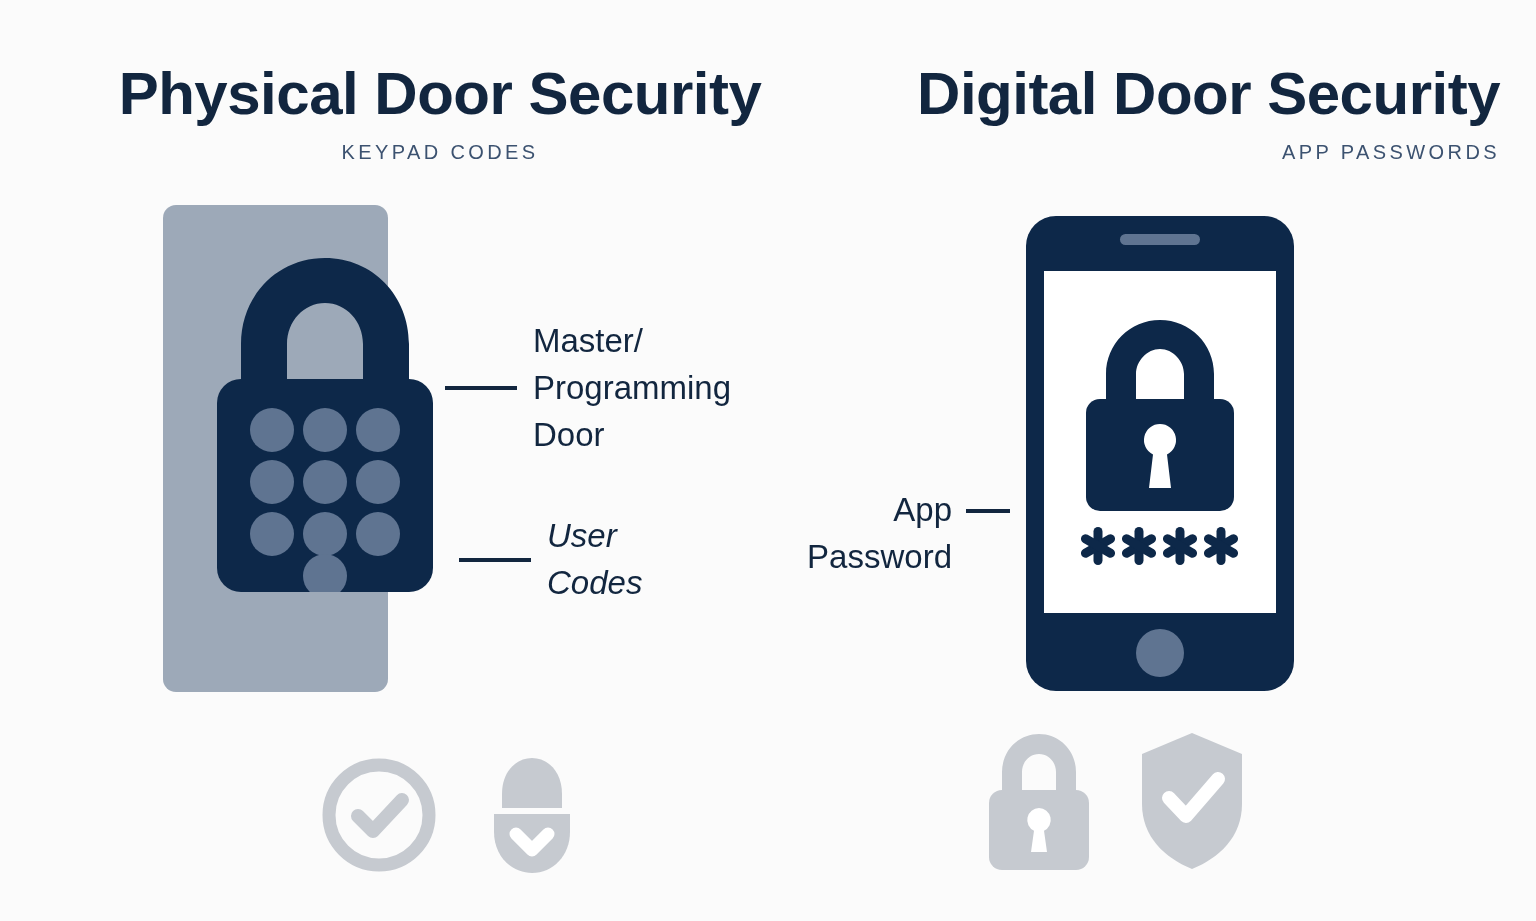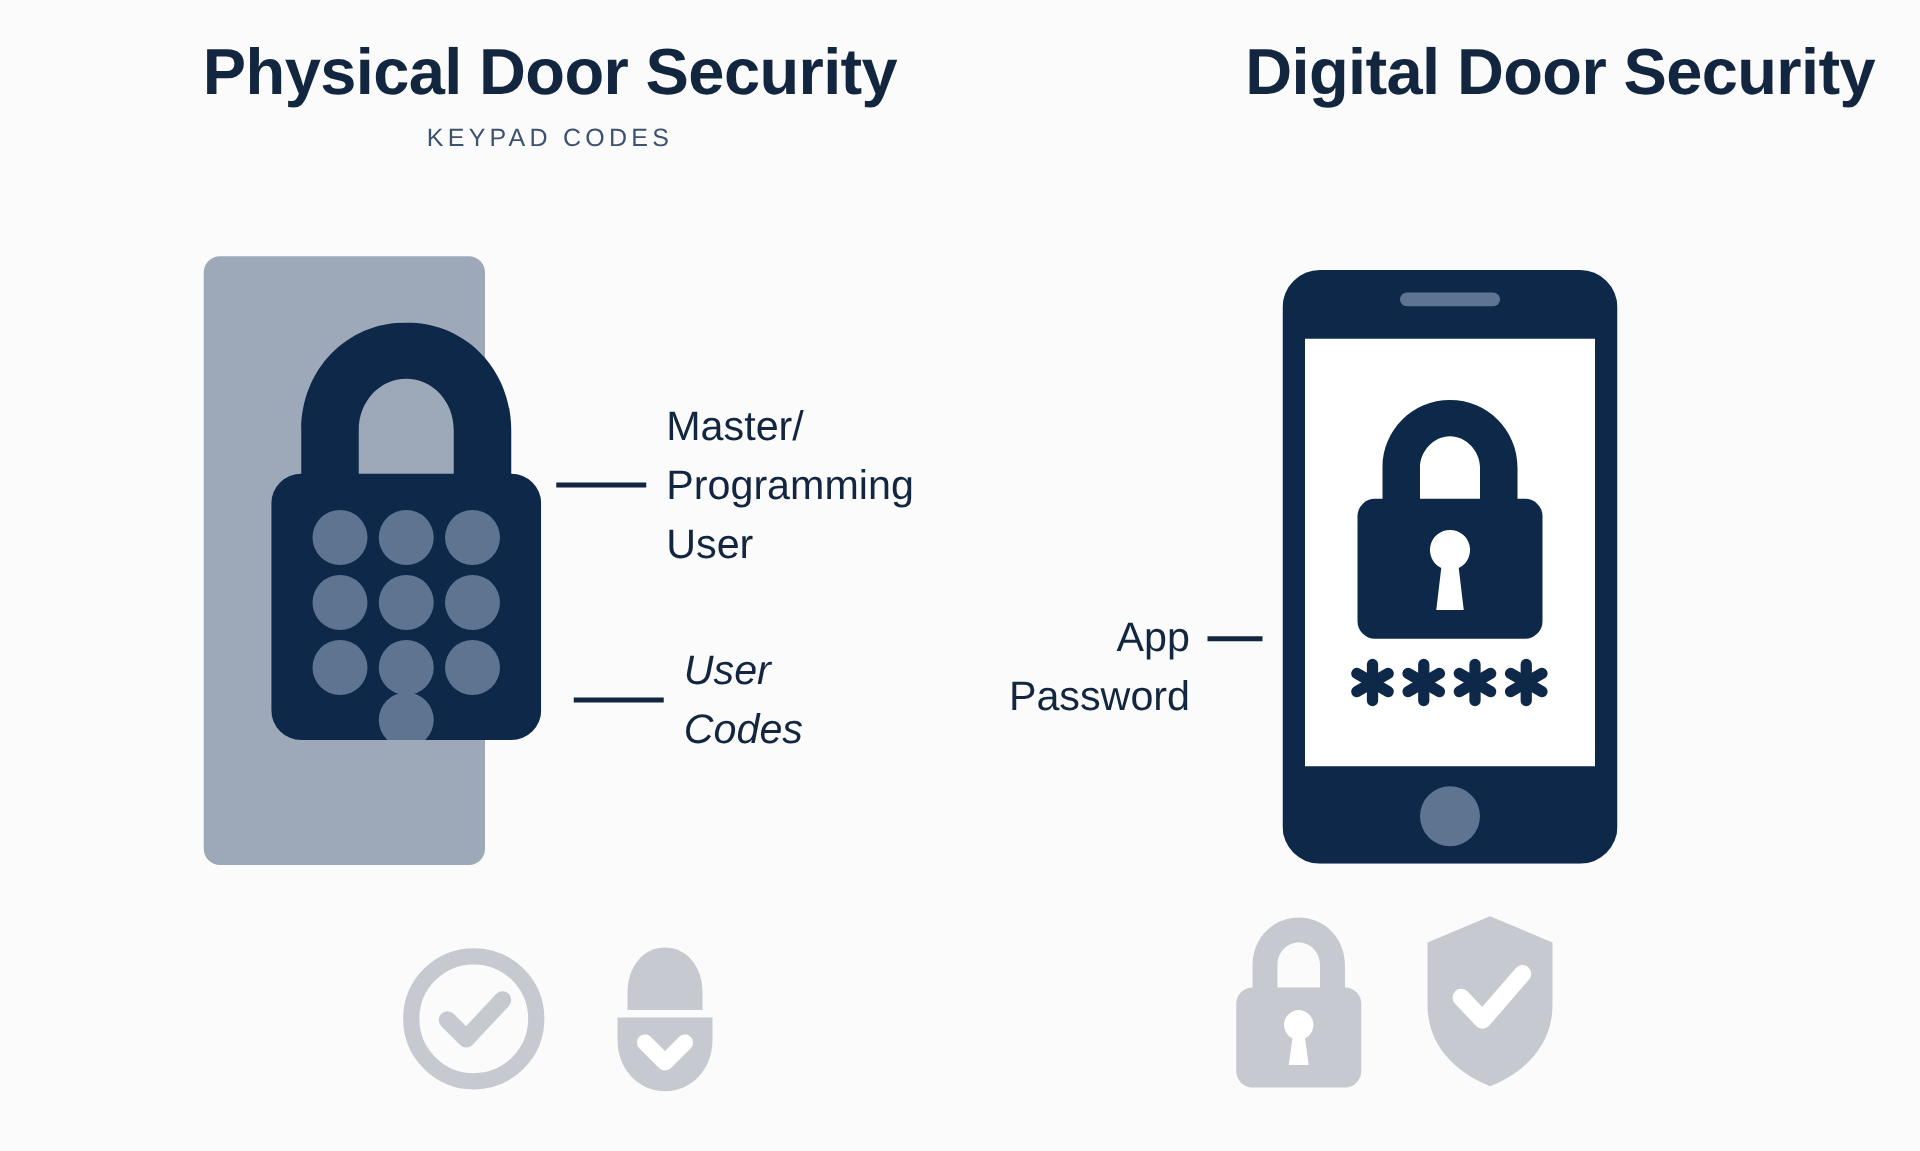--- a/index.html
+++ b/index.html
@@ -25,12 +25,13 @@
     text-align: center;
   }
   .head-title {
-    font-size: 52px;
+    font-size: 60px;
     font-weight: 700;
     color: #12263f;
     letter-spacing: -0.5px;
     line-height: 1.08;
     white-space: nowrap;
+    margin-top: 32px;
   }
   .head-sub {
     font-size: 20px;

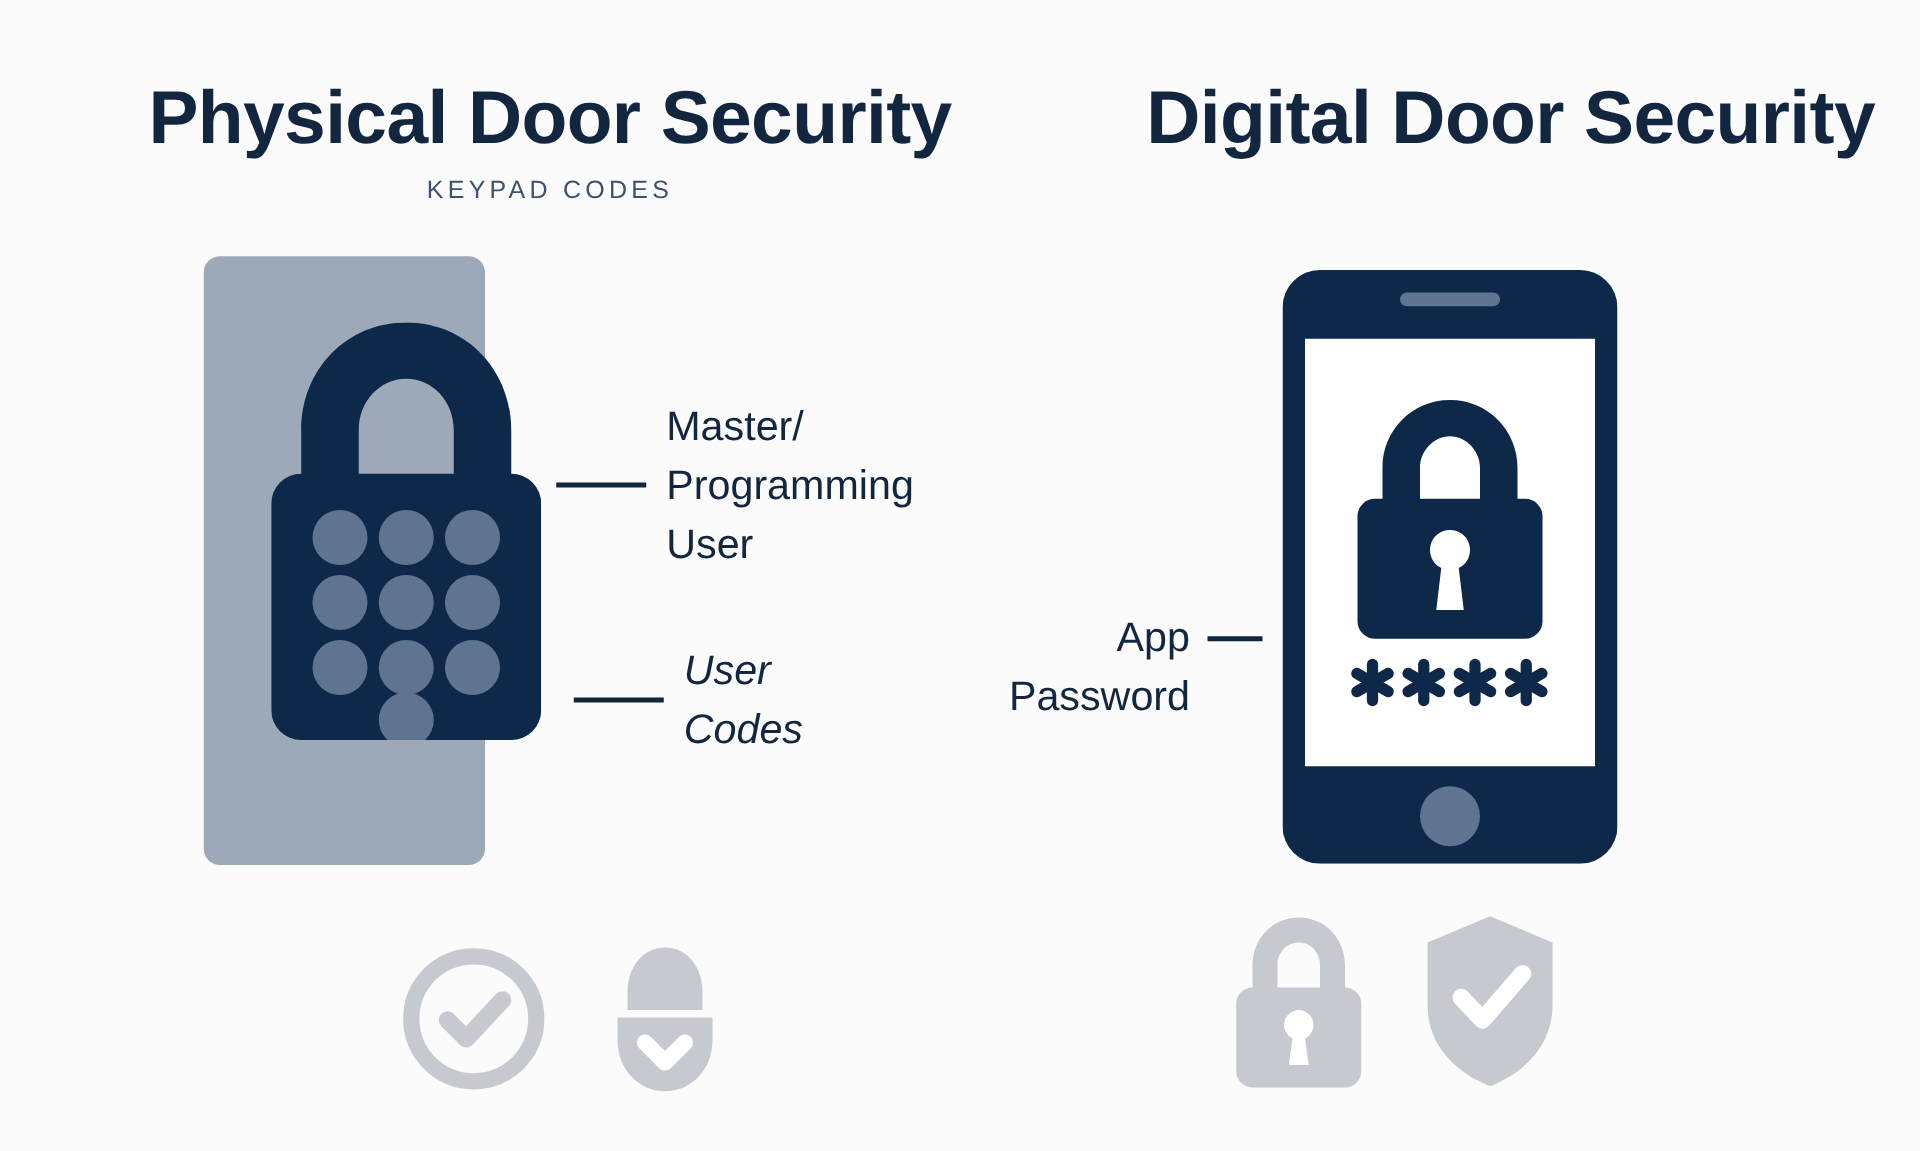--- a/index.html
+++ b/index.html
@@ -139,6 +139,7 @@
 
   <div class="col-head" id="head-right">
     <div class="head-title">Digital Door Security</div>
+    <div class="head-sub">APP PASSWORDS</div>
   </div>
 
   <div id="keypad-panel"></div>

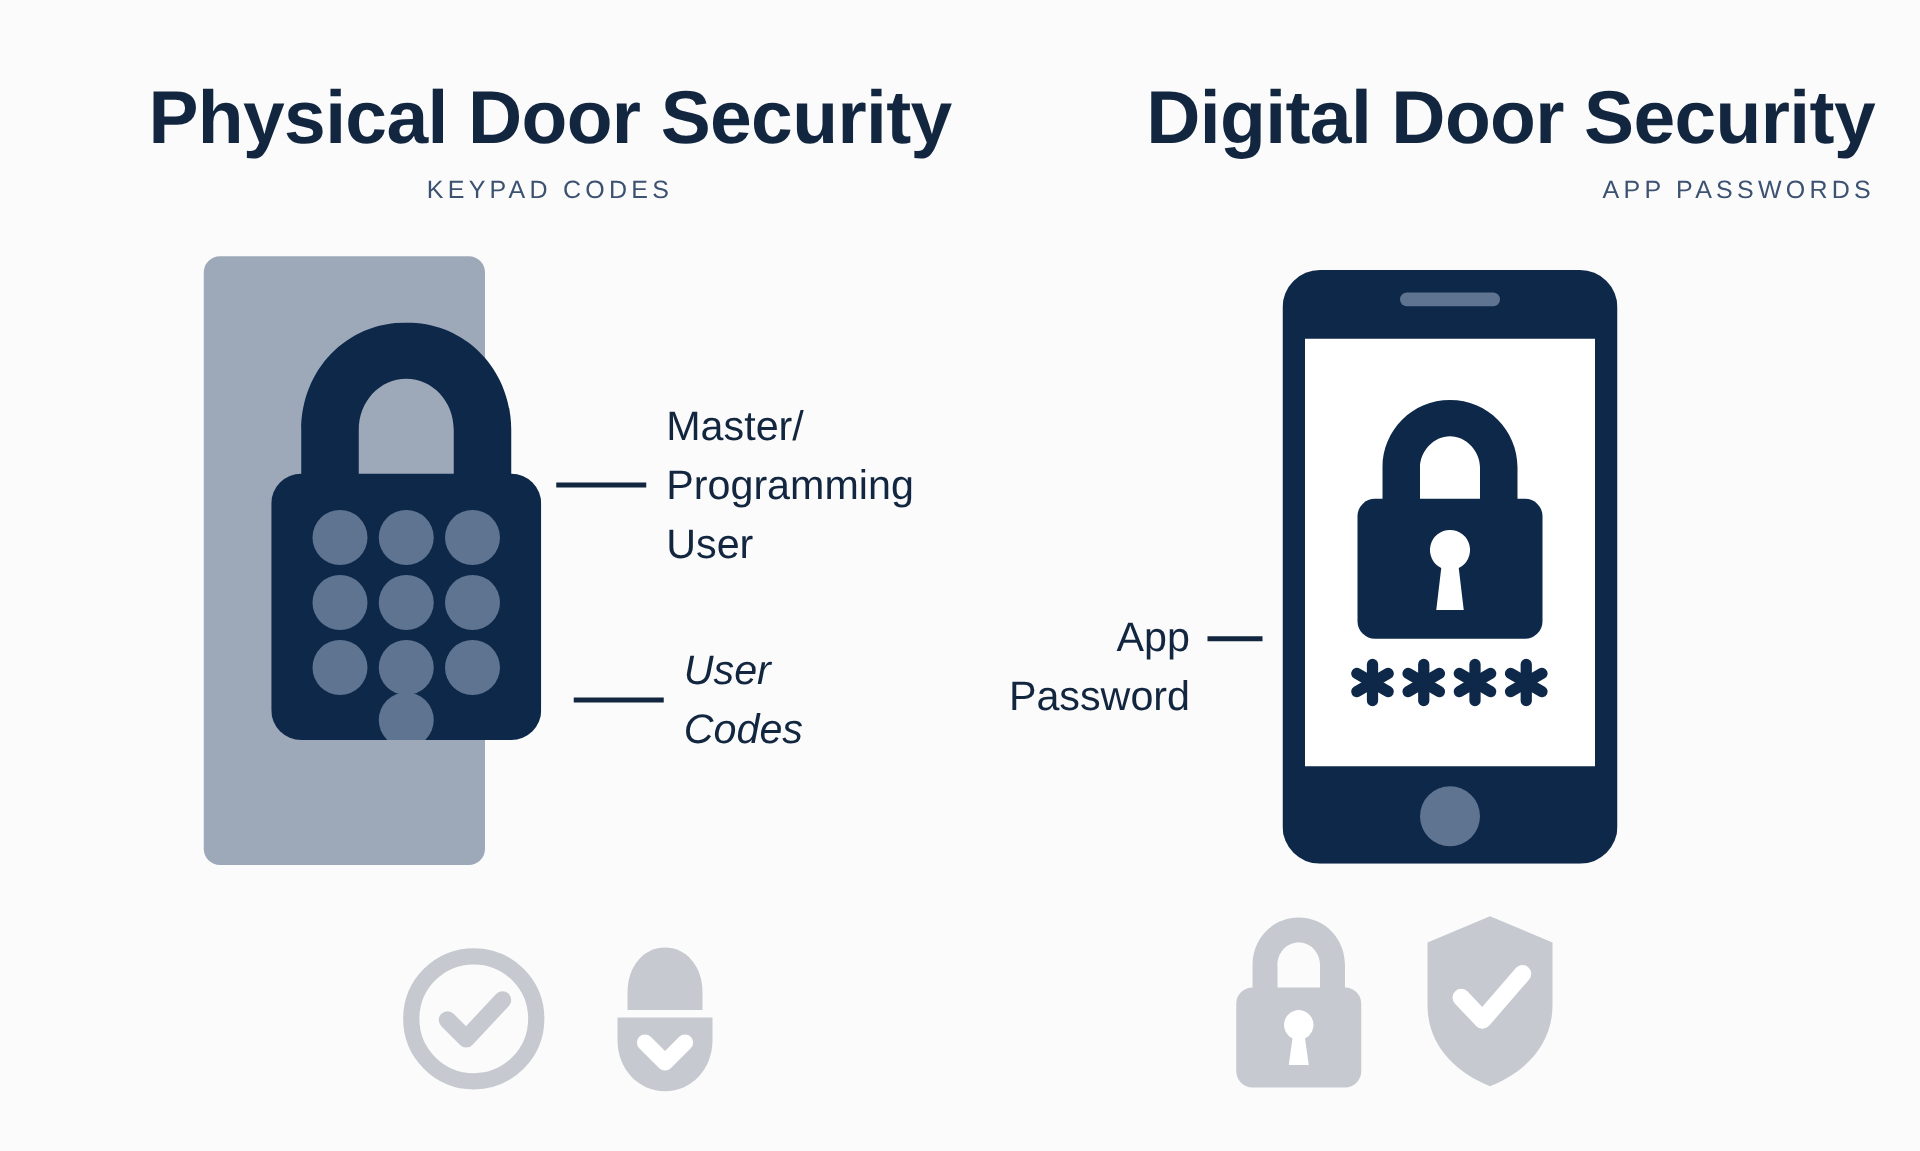--- a/index.html
+++ b/index.html
@@ -179,7 +179,7 @@
     <span class="dash"></span>
     <span class="callout-text">Master/
 Programming
-User</span>
+Door</span>
   </div>
 
   <div class="callout-left" id="callout-user">

